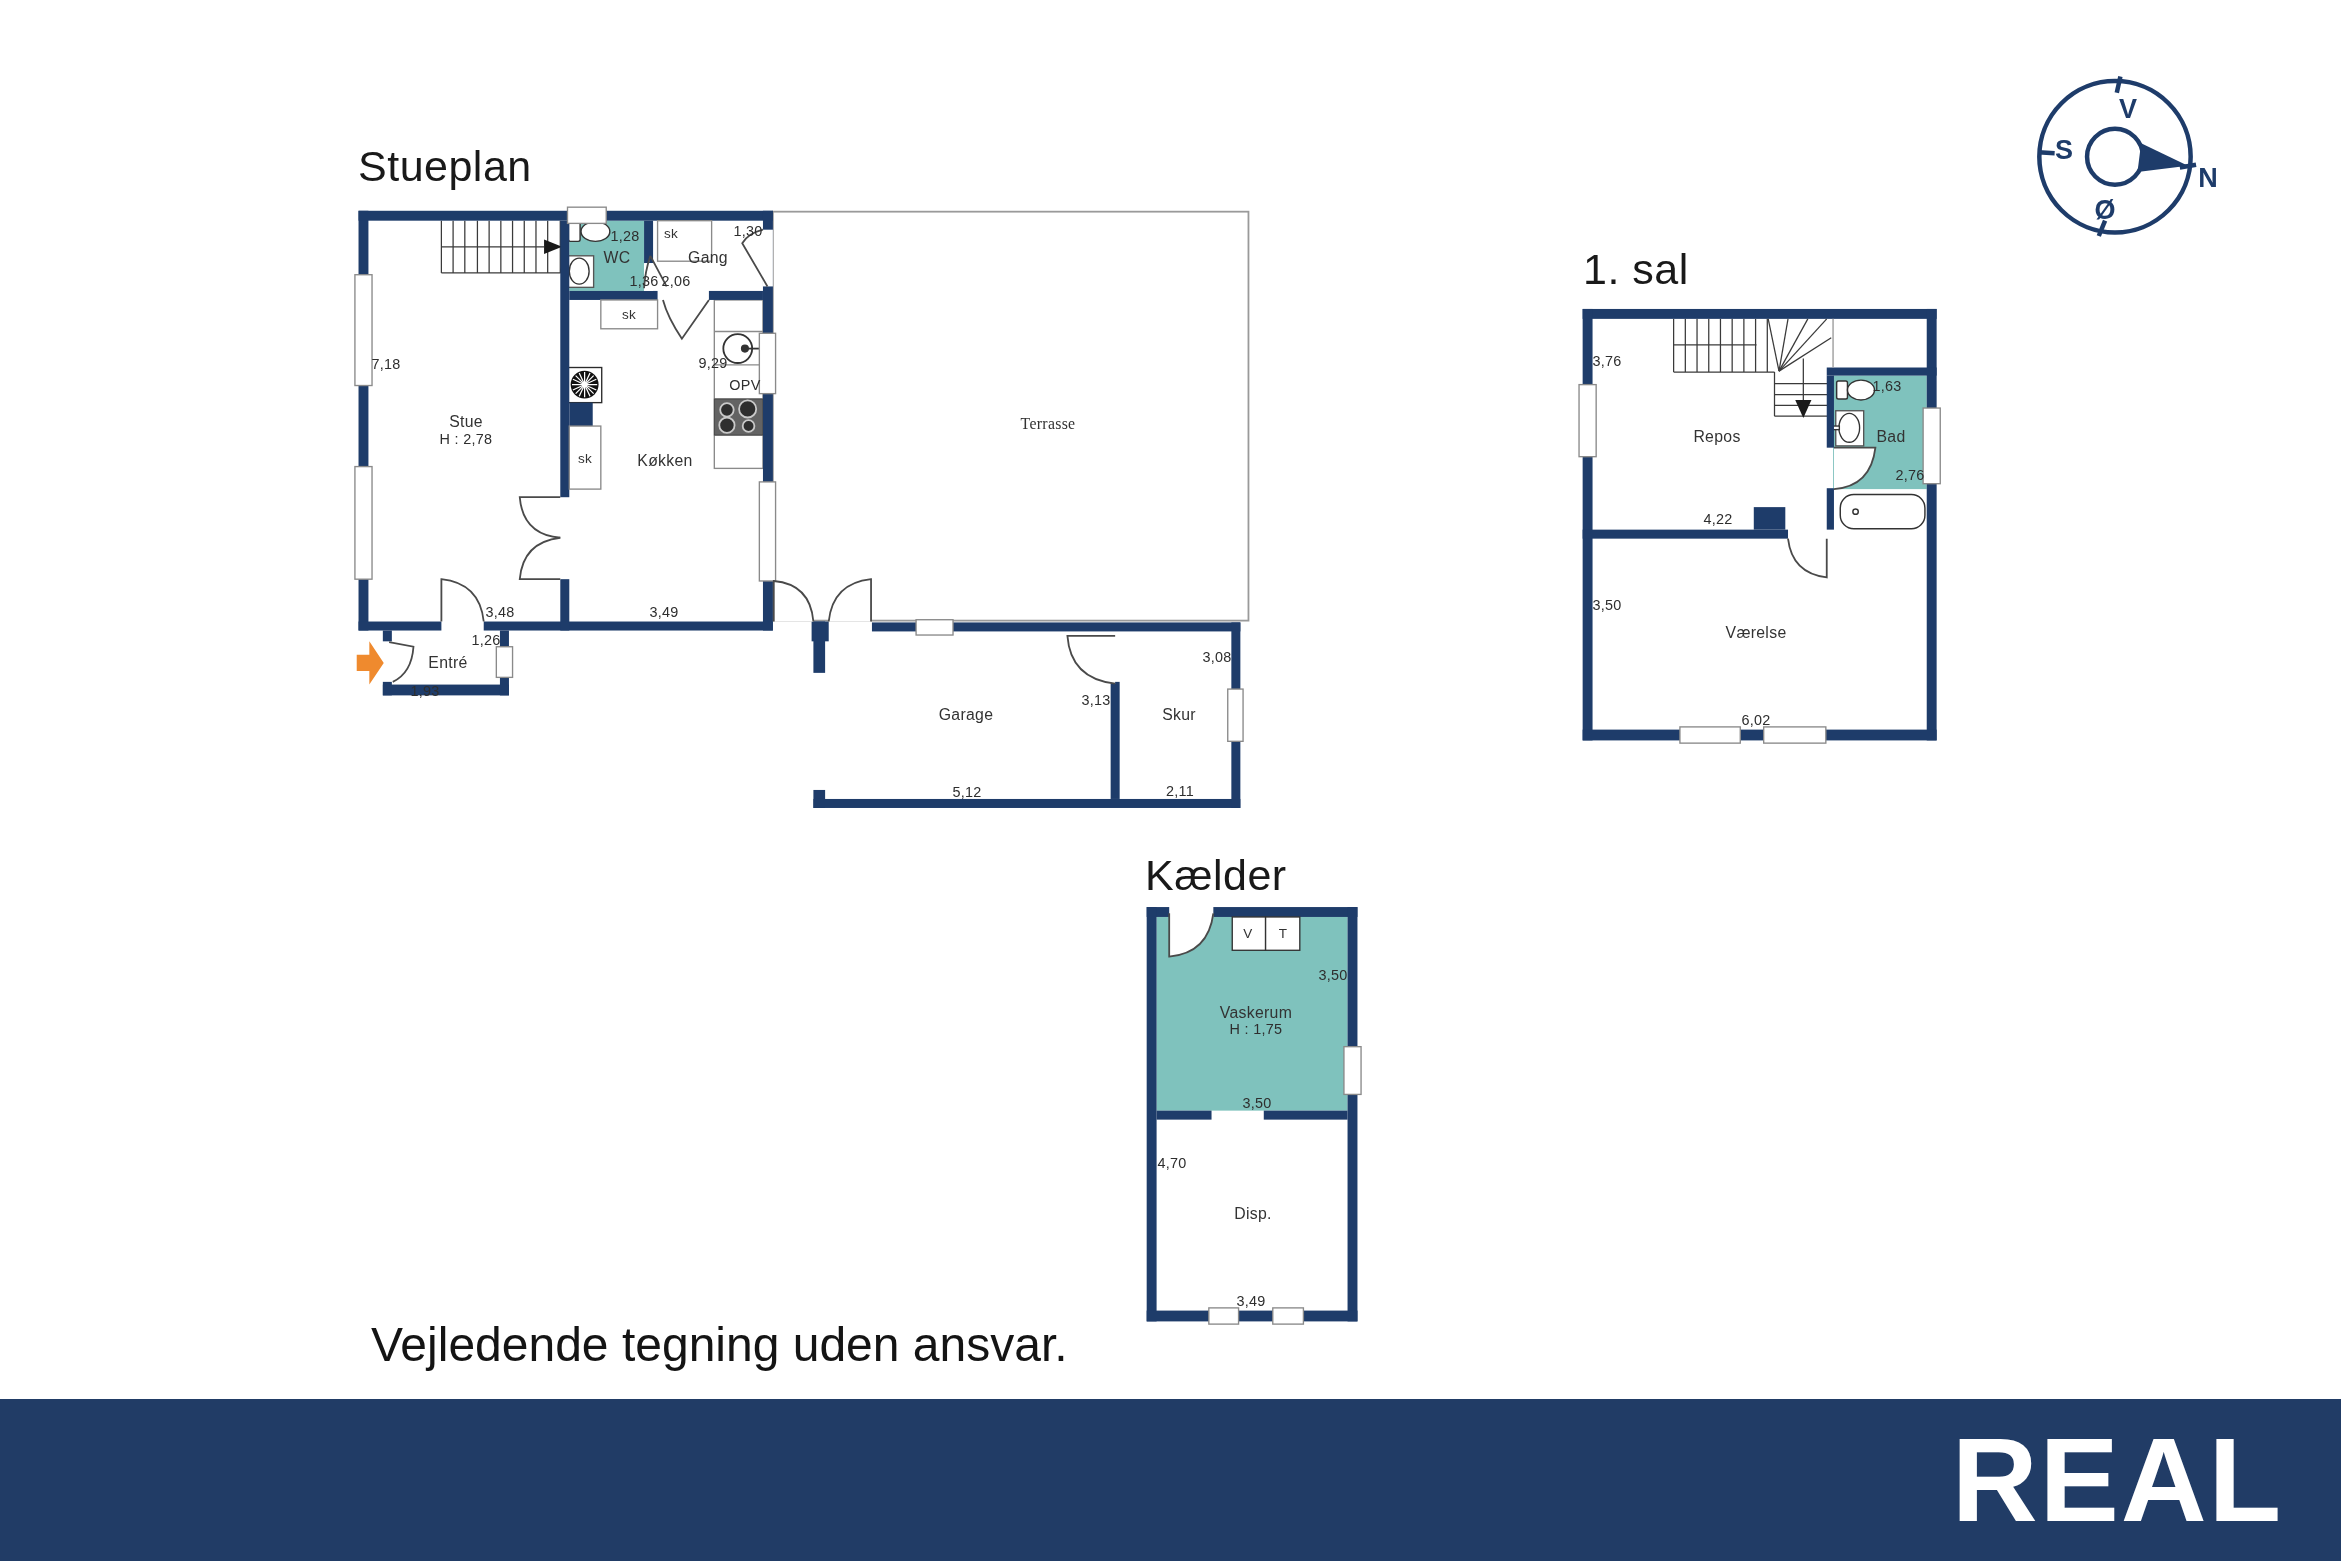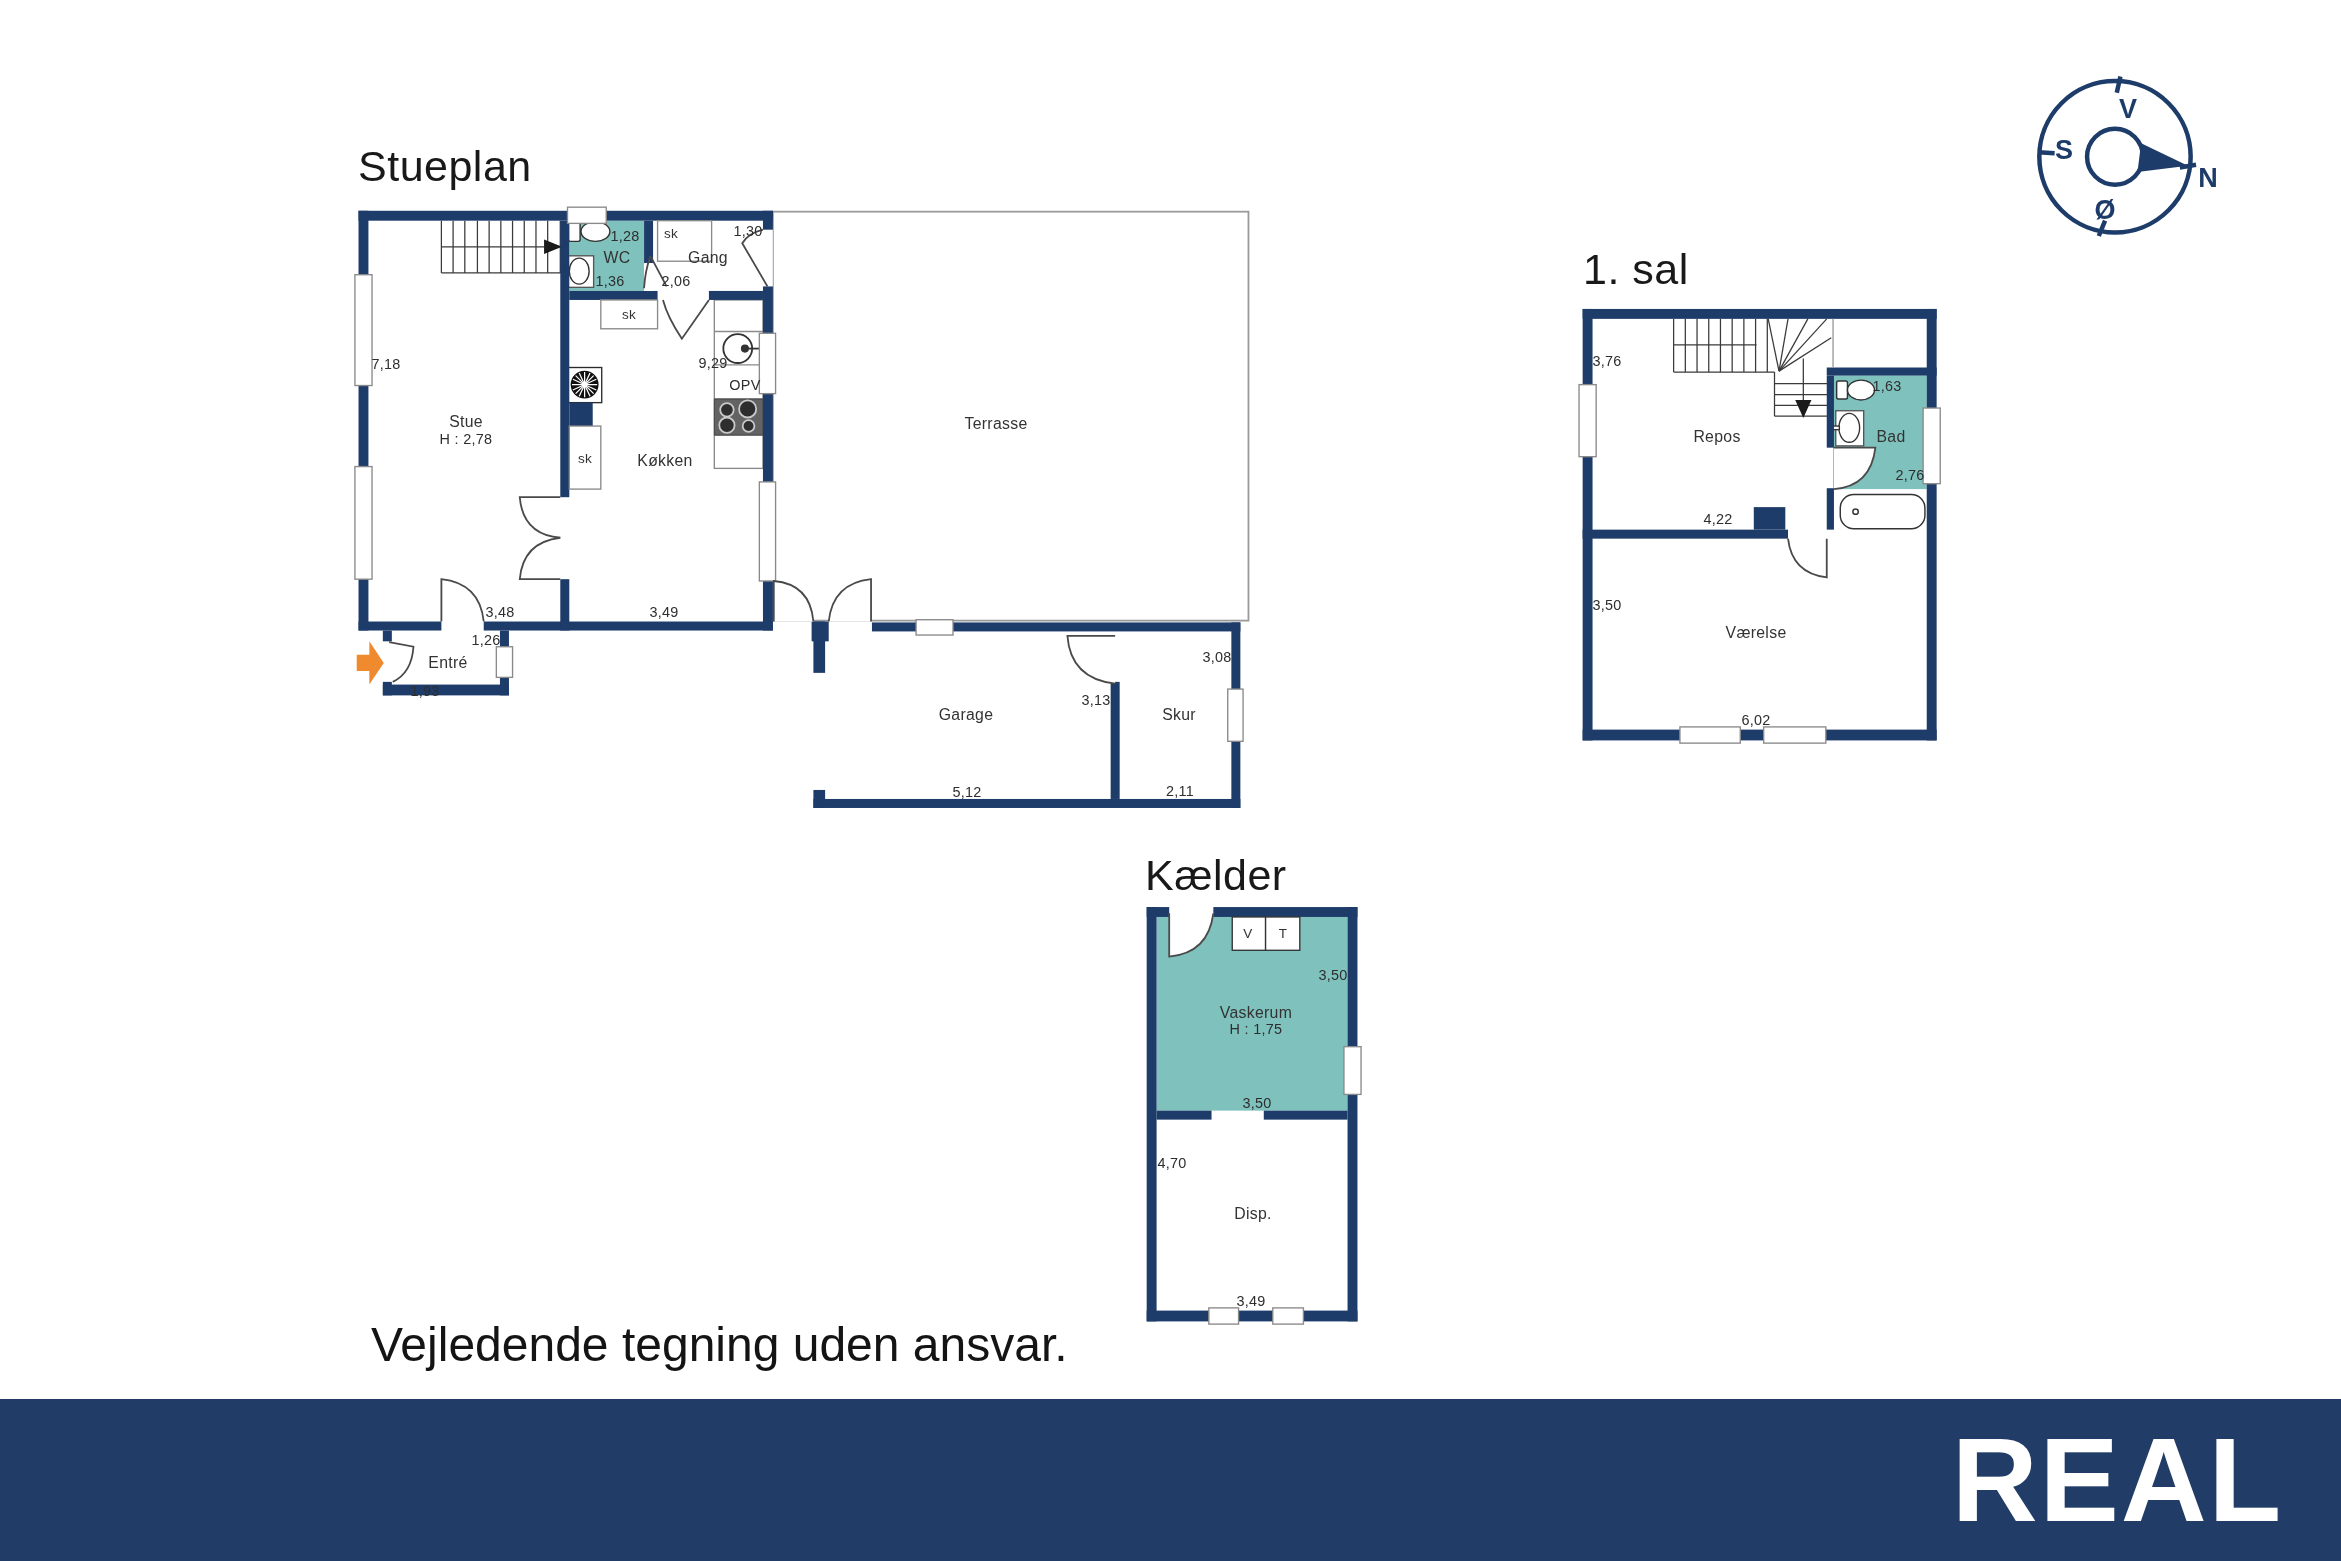--- a/index.html
+++ b/index.html
@@ -266,7 +266,7 @@
   <div class="lbl meas" style="left:745px;top:385px;">OPV</div>
   <div class="lbl meas" style="left:386px;top:364px;">7,18</div>
   <div class="lbl meas" style="left:625px;top:236px;">1,28</div>
-  <div class="lbl meas" style="left:610px;top:281px;">1,36</div>
+  <div class="lbl meas" style="left:644px;top:281px;">1,36</div>
   <div class="lbl meas" style="left:748px;top:231px;">1,30</div>
   <div class="lbl meas" style="left:676px;top:281px;">2,06</div>
   <div class="lbl meas" style="left:713px;top:363px;">9,29</div>

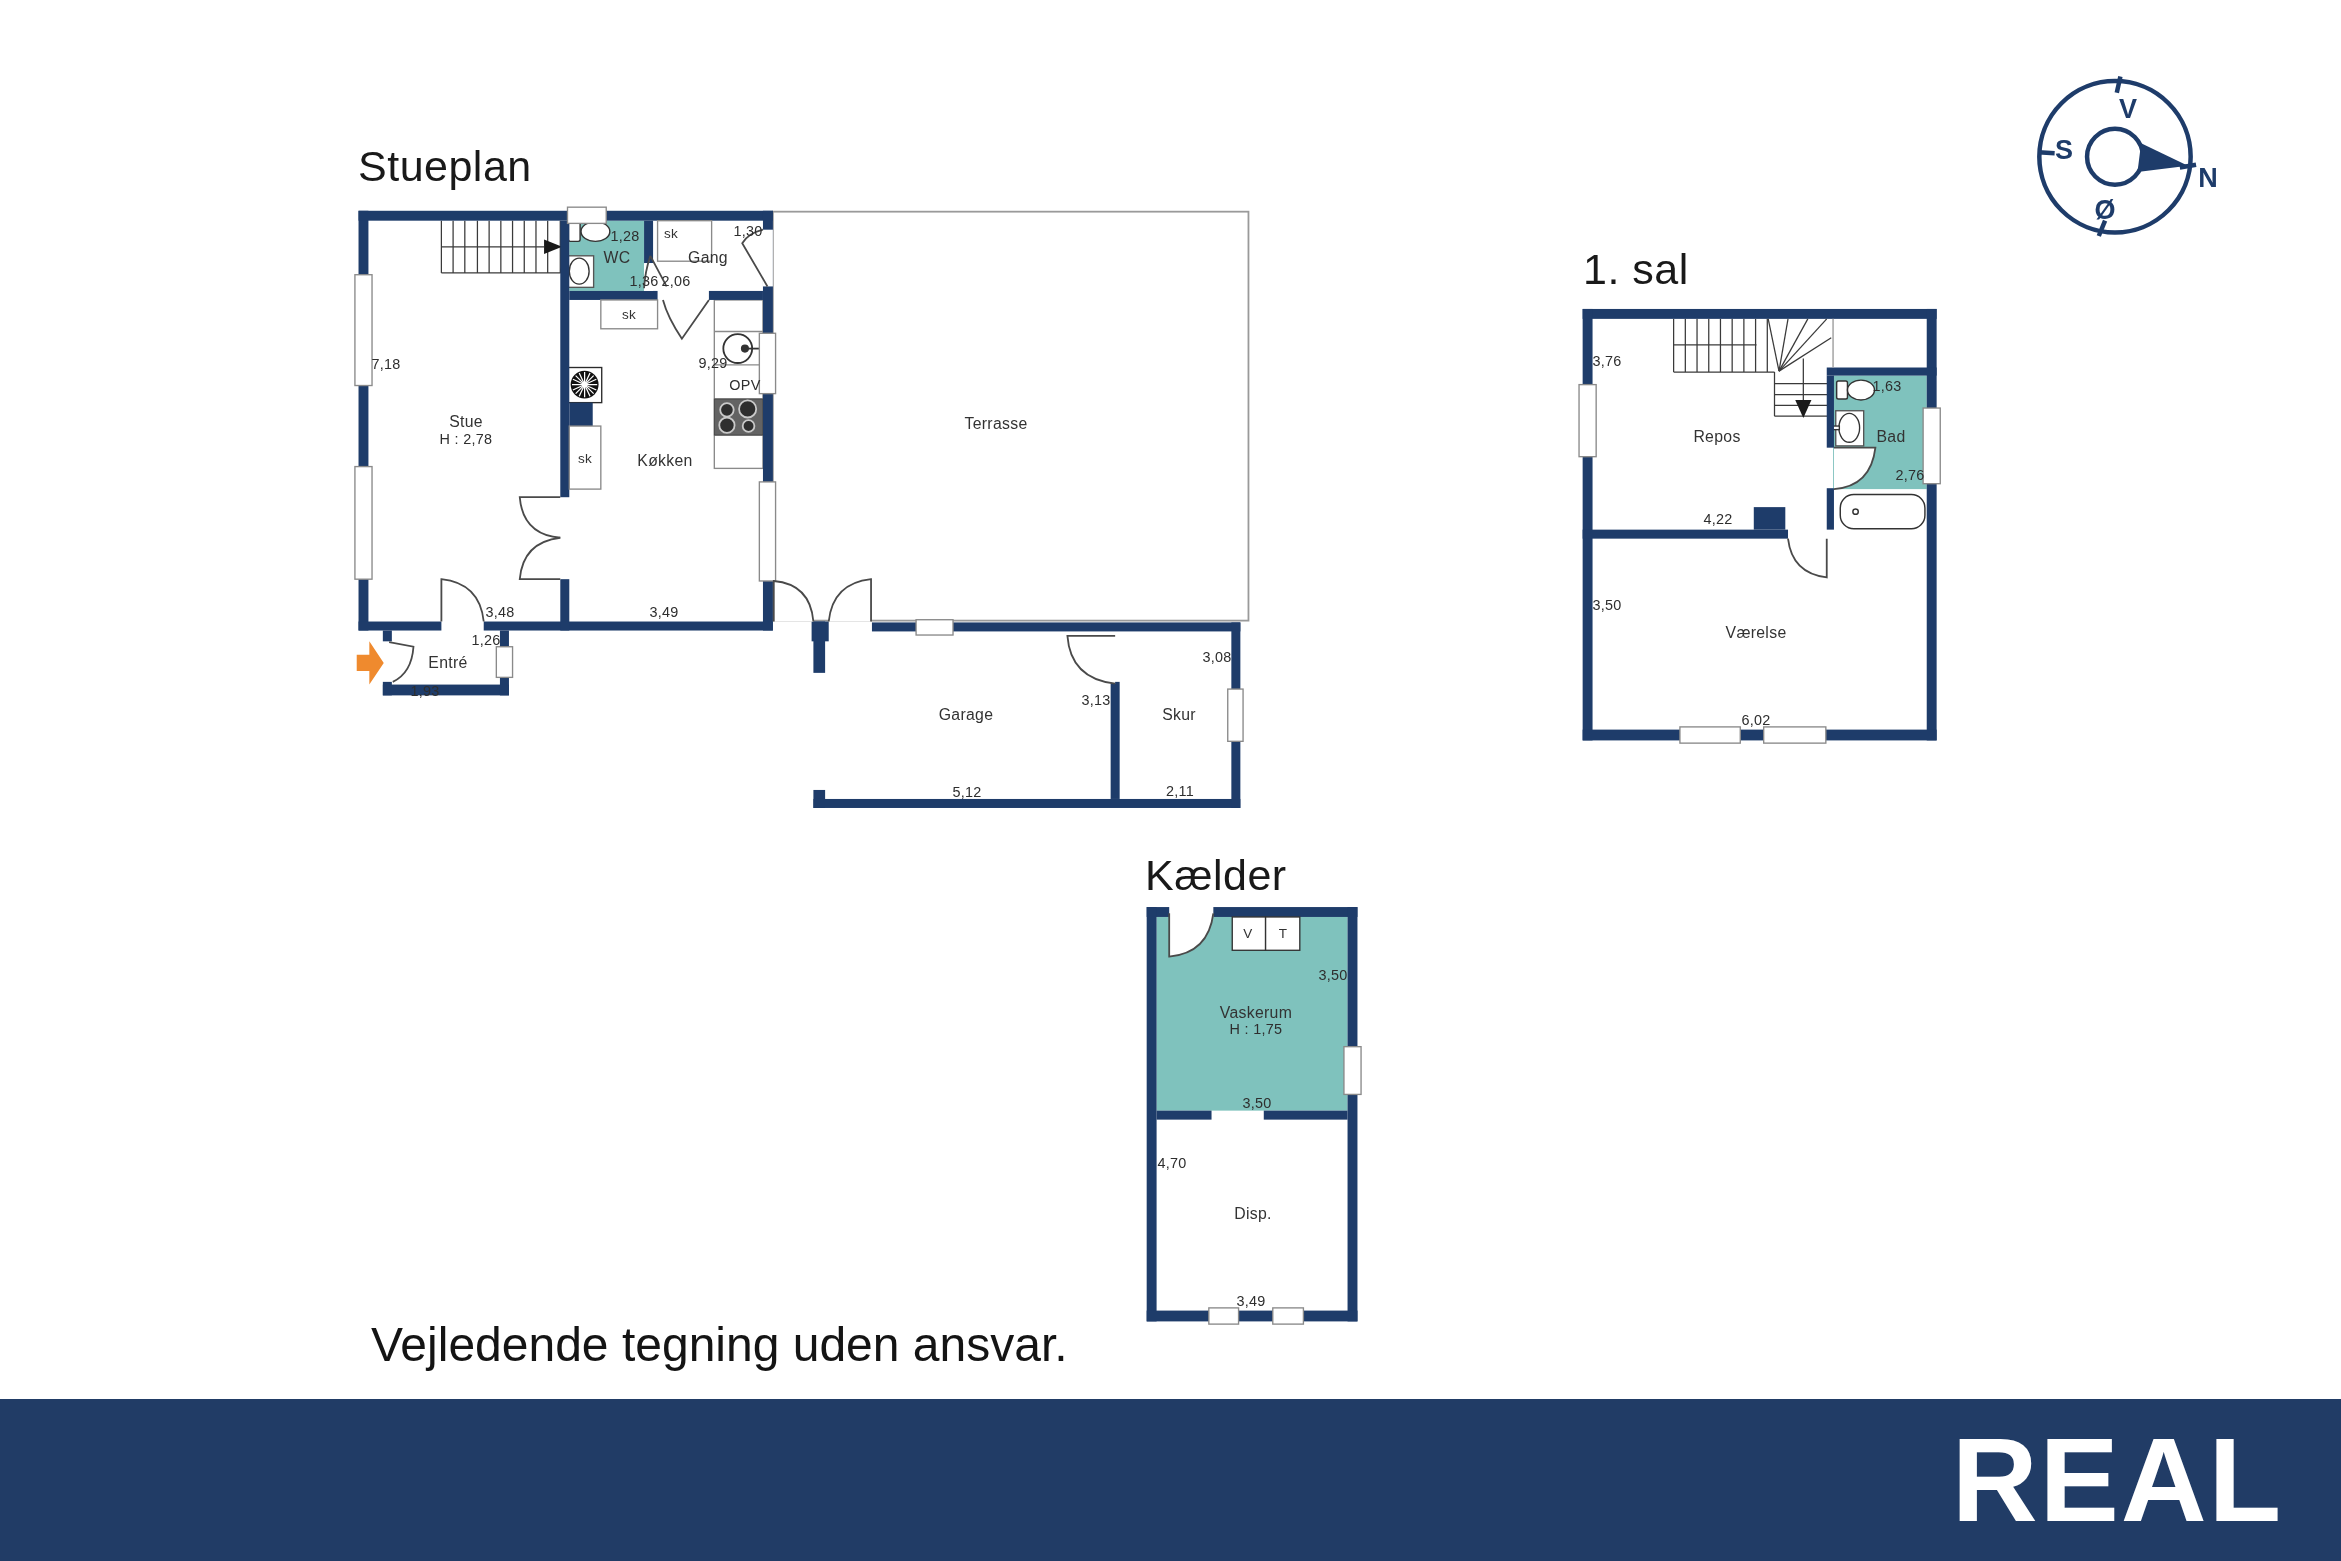--- a/index.html
+++ b/index.html
@@ -257,7 +257,7 @@
   <div class="lbl" style="left:708px;top:258px;">Gang</div>
   <div class="lbl" style="left:665px;top:461px;">Køkken</div>
   <div class="lbl" style="left:448px;top:663px;">Entré</div>
-  <div class="lbl" style="left:996px;top:424px;">Terrasse</div>
+  <div class="lbl" style="left:1048px;top:424px;font-family:Liberation Serif, serif;">Terrasse</div>
   <div class="lbl" style="left:966px;top:715px;">Garage</div>
   <div class="lbl" style="left:1179px;top:715px;">Skur</div>
   <div class="lbl small" style="left:671px;top:233px;">sk</div>

